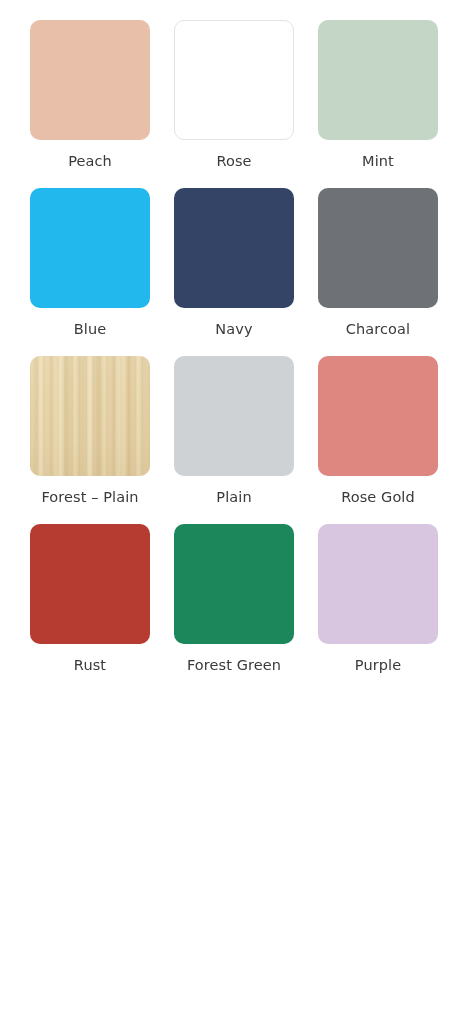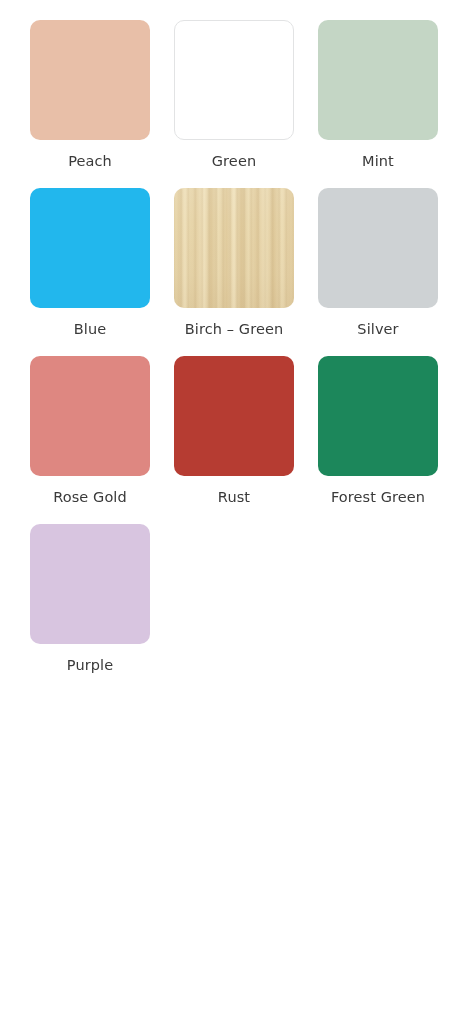--- a/index.html
+++ b/index.html
@@ -103,7 +103,7 @@
     </div>
     <div class="swatch-cell">
       <div class="swatch-chip bordered" style="background-color: rgb(255, 255, 255);"></div>
-      <div class="swatch-label">Green</div>
+      <div class="swatch-label">Rose</div>
     </div>
     <div class="swatch-cell">
       <div class="swatch-chip" style="background-color: rgb(196, 214, 197);"></div>

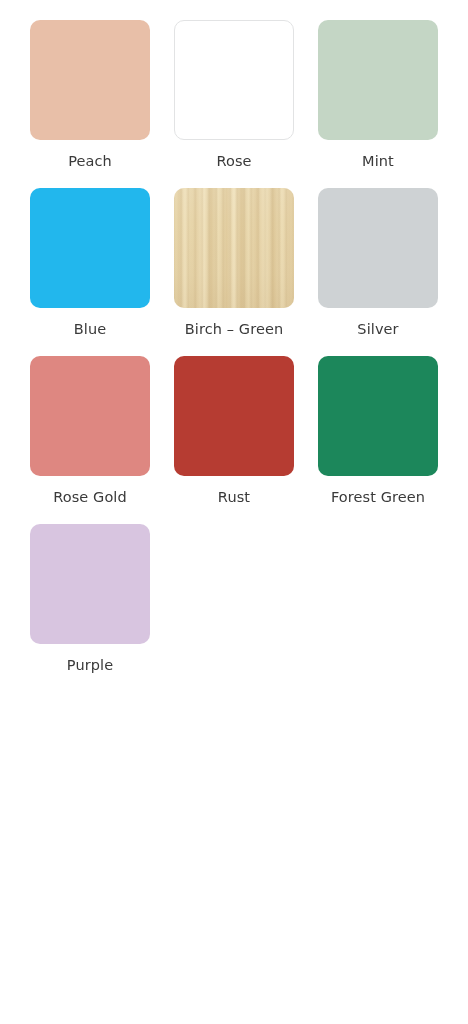--- a/index.html
+++ b/index.html
@@ -114,6 +114,10 @@
       <div class="swatch-label">Blue</div>
     </div>
     <div class="swatch-cell">
+      <div class="swatch-chip" style="background-color: rgb(52, 68, 103);"></div>
+      <div class="swatch-label">Navy</div>
+    </div>
+    <div class="swatch-cell">
       <div class="swatch-chip wood-grain"></div>
       <div class="swatch-label">Birch – Green</div>
     </div>

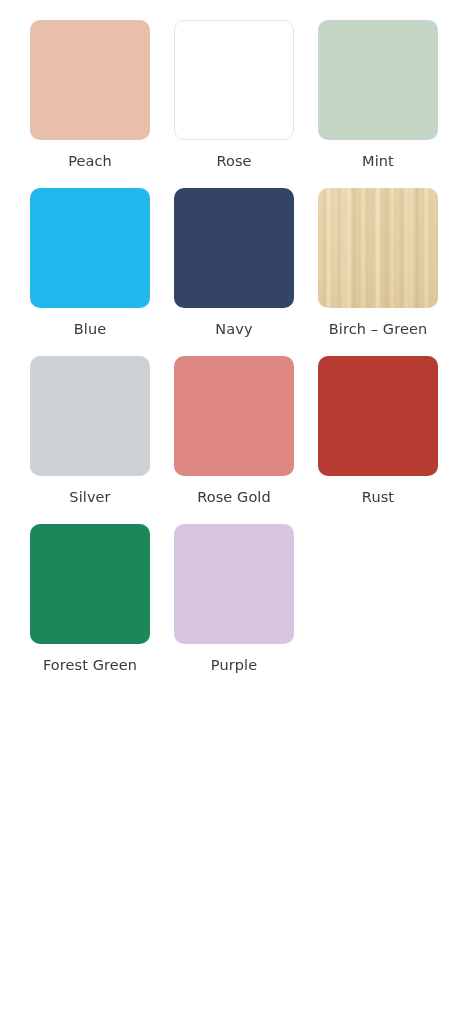--- a/index.html
+++ b/index.html
@@ -118,6 +118,10 @@
       <div class="swatch-label">Navy</div>
     </div>
     <div class="swatch-cell">
+      <div class="swatch-chip" style="background-color: rgb(110, 113, 117);"></div>
+      <div class="swatch-label">Charcoal</div>
+    </div>
+    <div class="swatch-cell">
       <div class="swatch-chip wood-grain"></div>
       <div class="swatch-label">Birch – Green</div>
     </div>

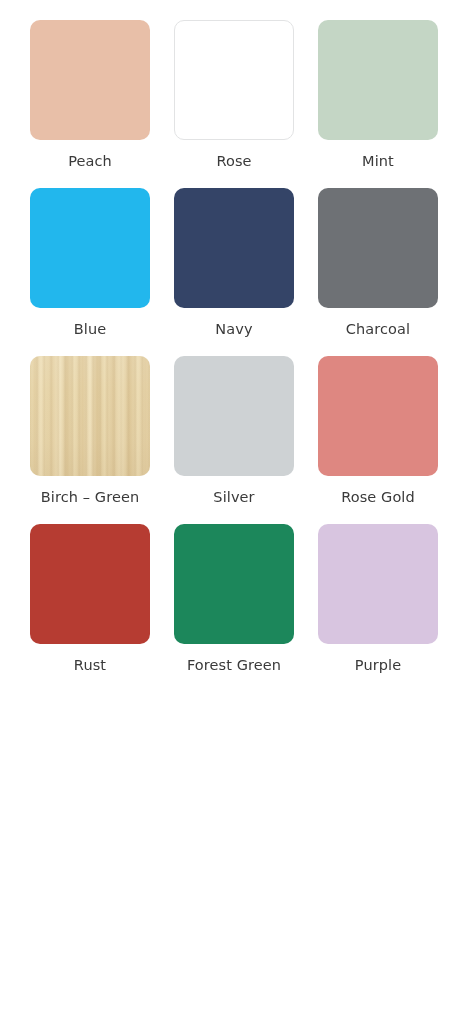--- a/index.html
+++ b/index.html
@@ -123,7 +123,7 @@
     </div>
     <div class="swatch-cell">
       <div class="swatch-chip wood-grain"></div>
-      <div class="swatch-label">Birch – Green</div>
+      <div class="swatch-label">Forest – Plain</div>
     </div>
     <div class="swatch-cell">
       <div class="swatch-chip" style="background-color: rgb(206, 210, 212);"></div>

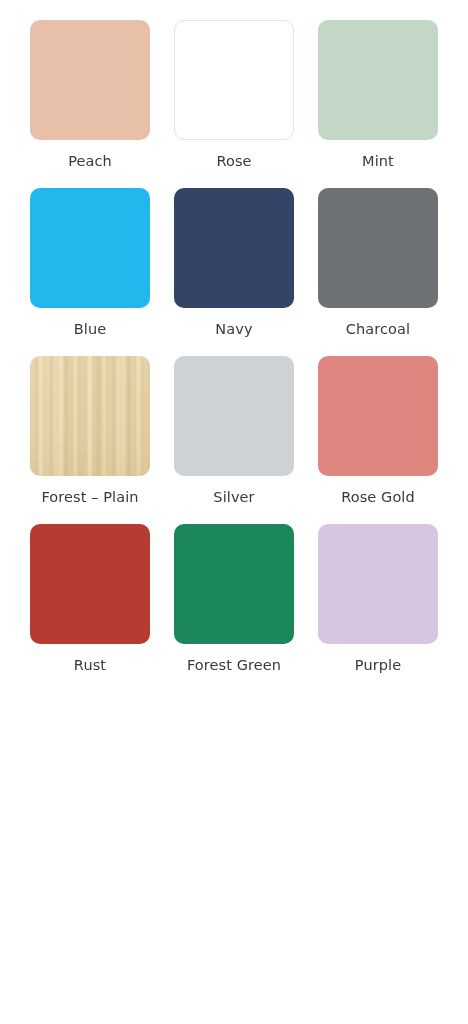--- a/index.html
+++ b/index.html
@@ -127,7 +127,7 @@
     </div>
     <div class="swatch-cell">
       <div class="swatch-chip" style="background-color: rgb(206, 210, 212);"></div>
-      <div class="swatch-label">Silver</div>
+      <div class="swatch-label">Plain</div>
     </div>
     <div class="swatch-cell">
       <div class="swatch-chip" style="background-color: rgb(222, 135, 129);"></div>

